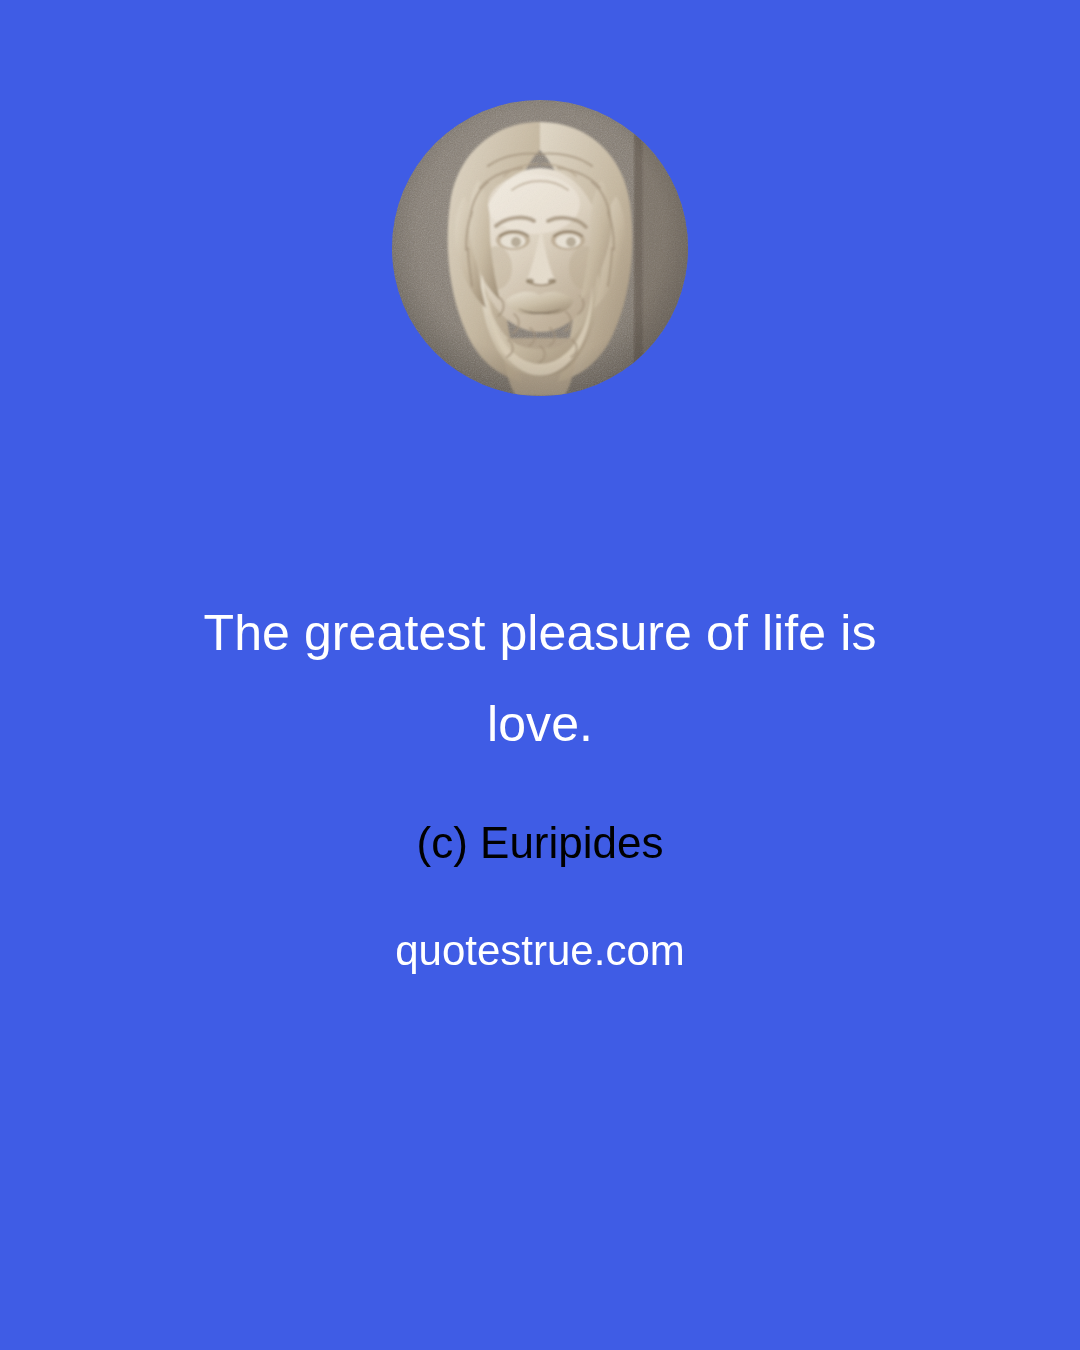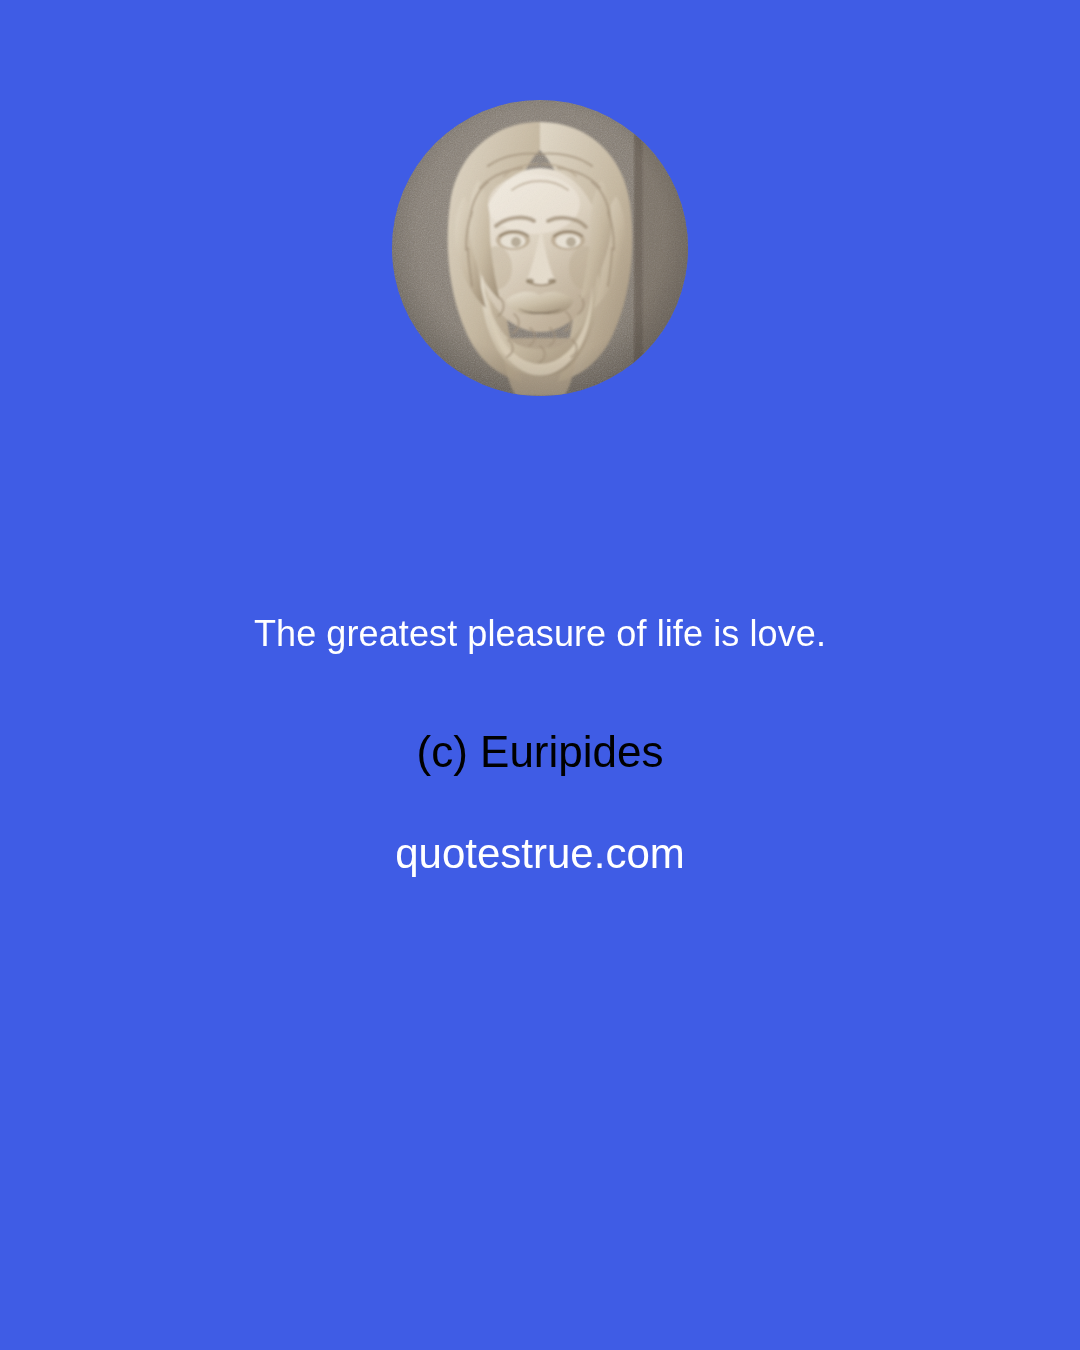--- a/index.html
+++ b/index.html
@@ -51,7 +51,7 @@
 
   .quote-text {
     color: #ffffff;
-    font-size: 36px;
+    font-size: 50px;
     line-height: 91px;
     font-weight: 400;
     letter-spacing: 0.1px;

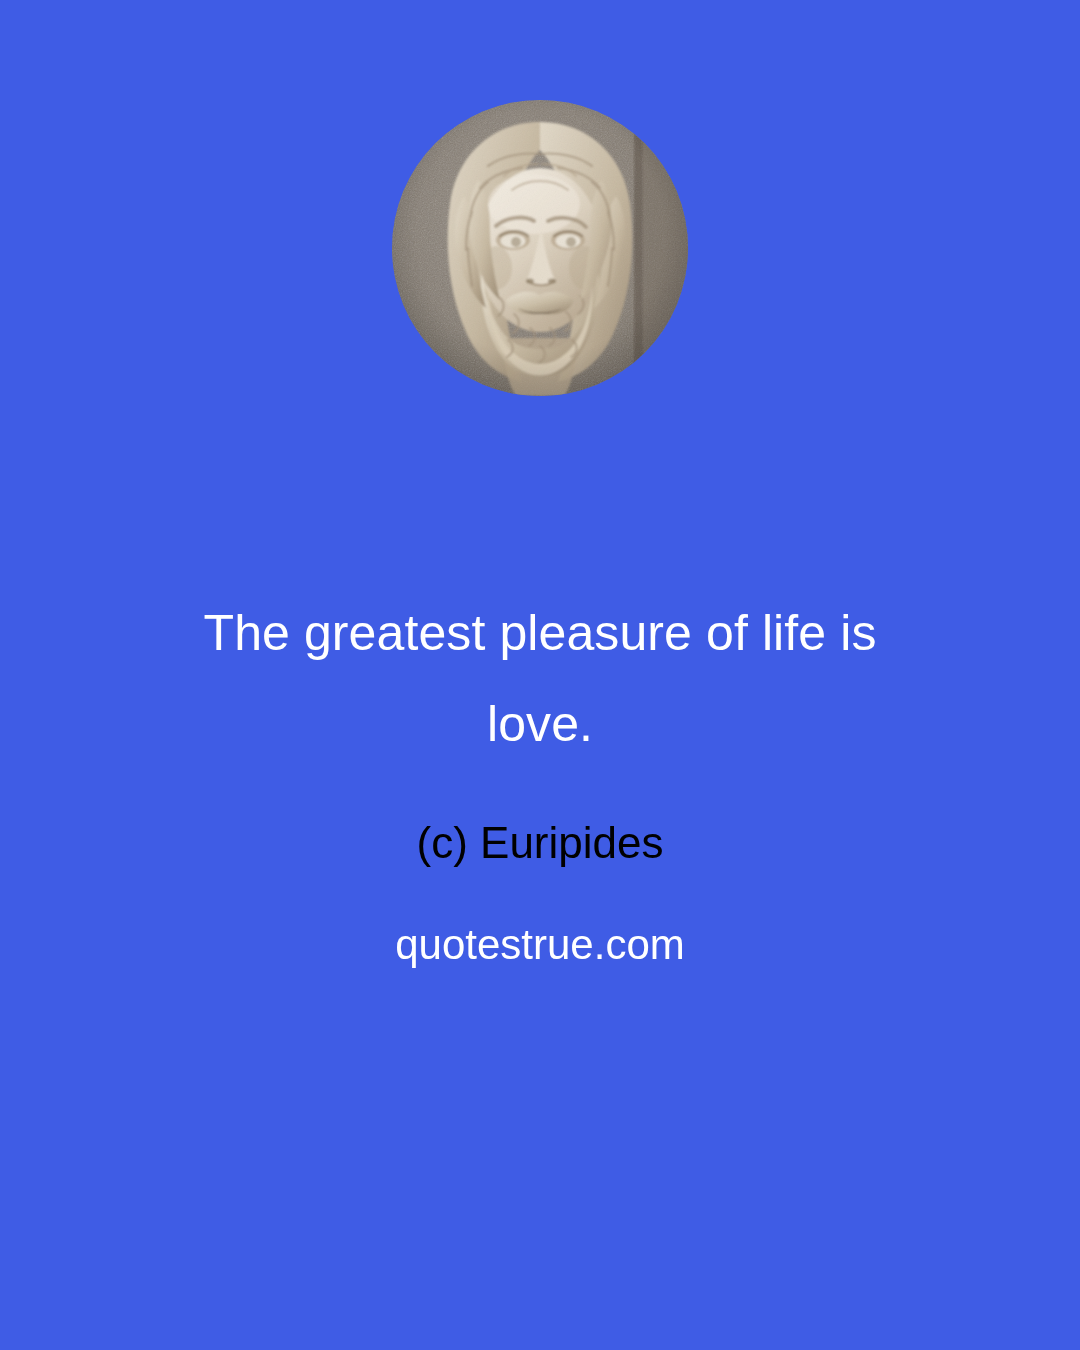--- a/index.html
+++ b/index.html
@@ -74,7 +74,7 @@
     font-size: 42px;
     line-height: 90px;
     font-weight: 400;
-    margin: 2px;
+    margin: 8px;
     padding-top: 10px;
   }
 </style>

